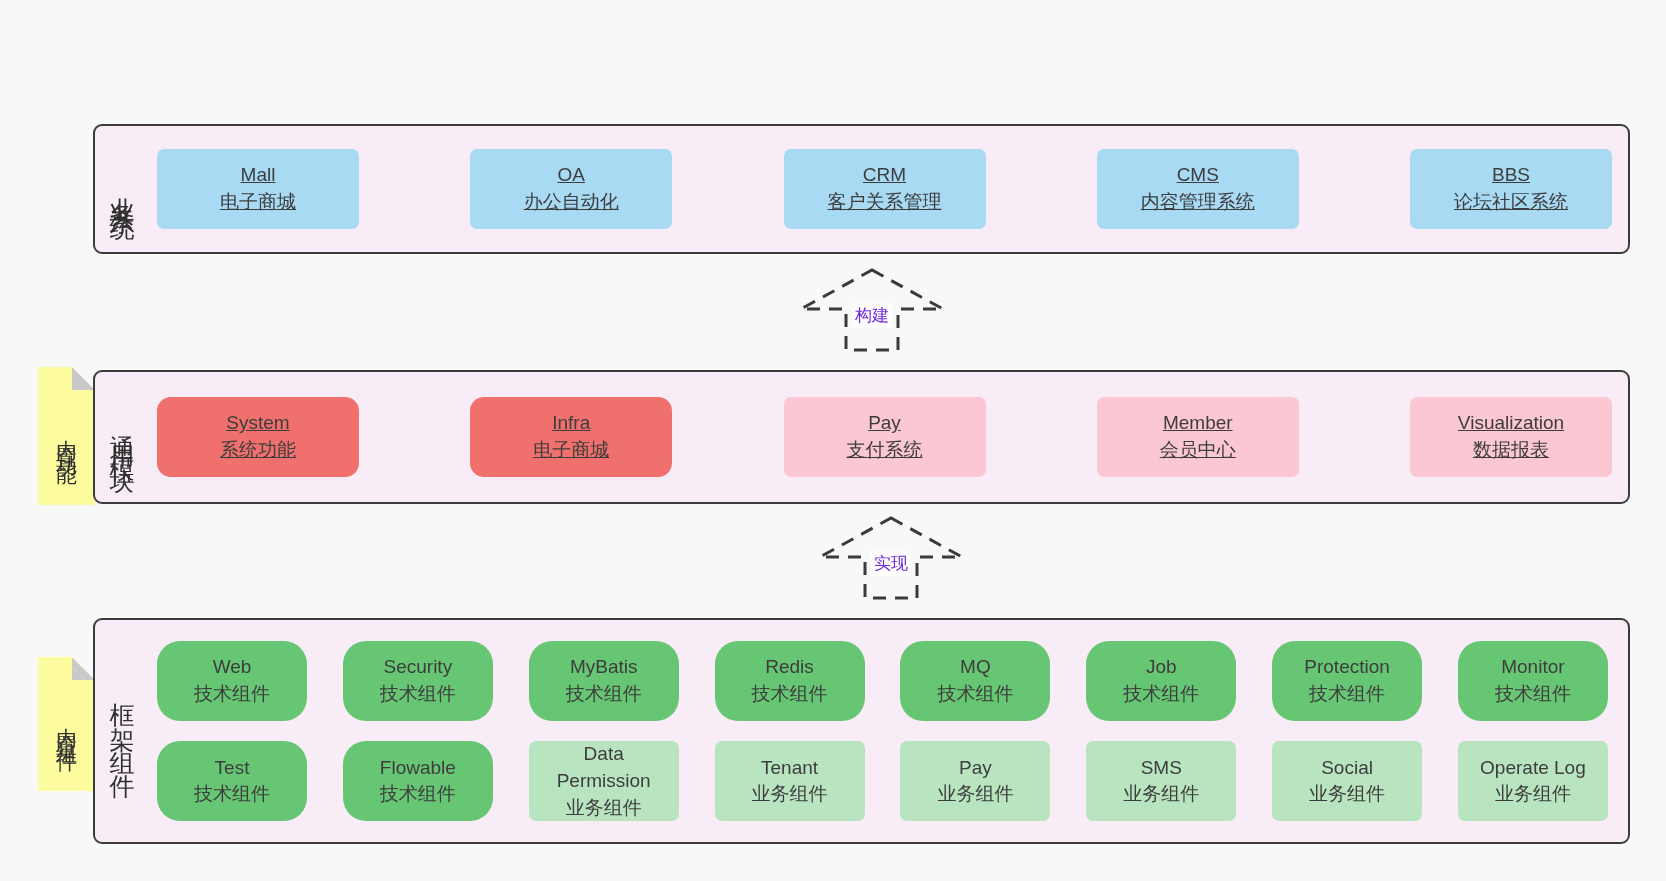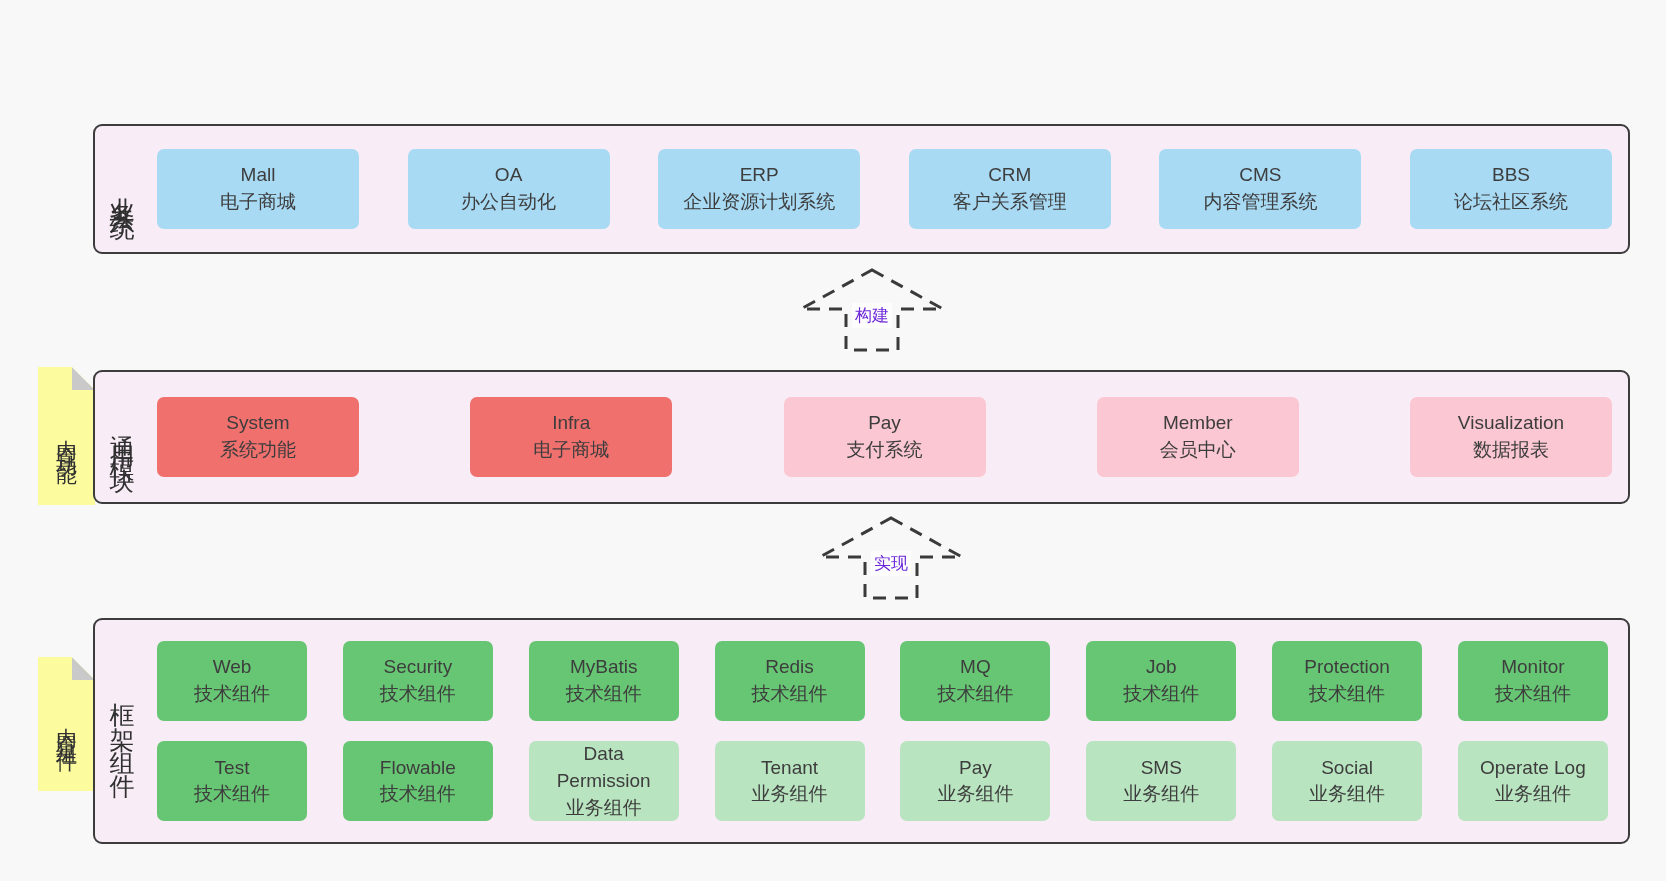--- a/index.html
+++ b/index.html
@@ -22,7 +22,7 @@
   .box{border-radius:7px;display:flex;flex-direction:column;justify-content:center;
        align-items:center;text-align:center;color:var(--text);line-height:1.4;
        box-sizing:border-box;padding:0 10px;height:80px;}
-  .w-wide{width:202px;}
+  .w-wide{width:202px;text-decoration:underline;}
   .w-narrow{width:150px;}
   .box .en,.box .zh{font-size:19px;}
   .blue{background:var(--blue);}

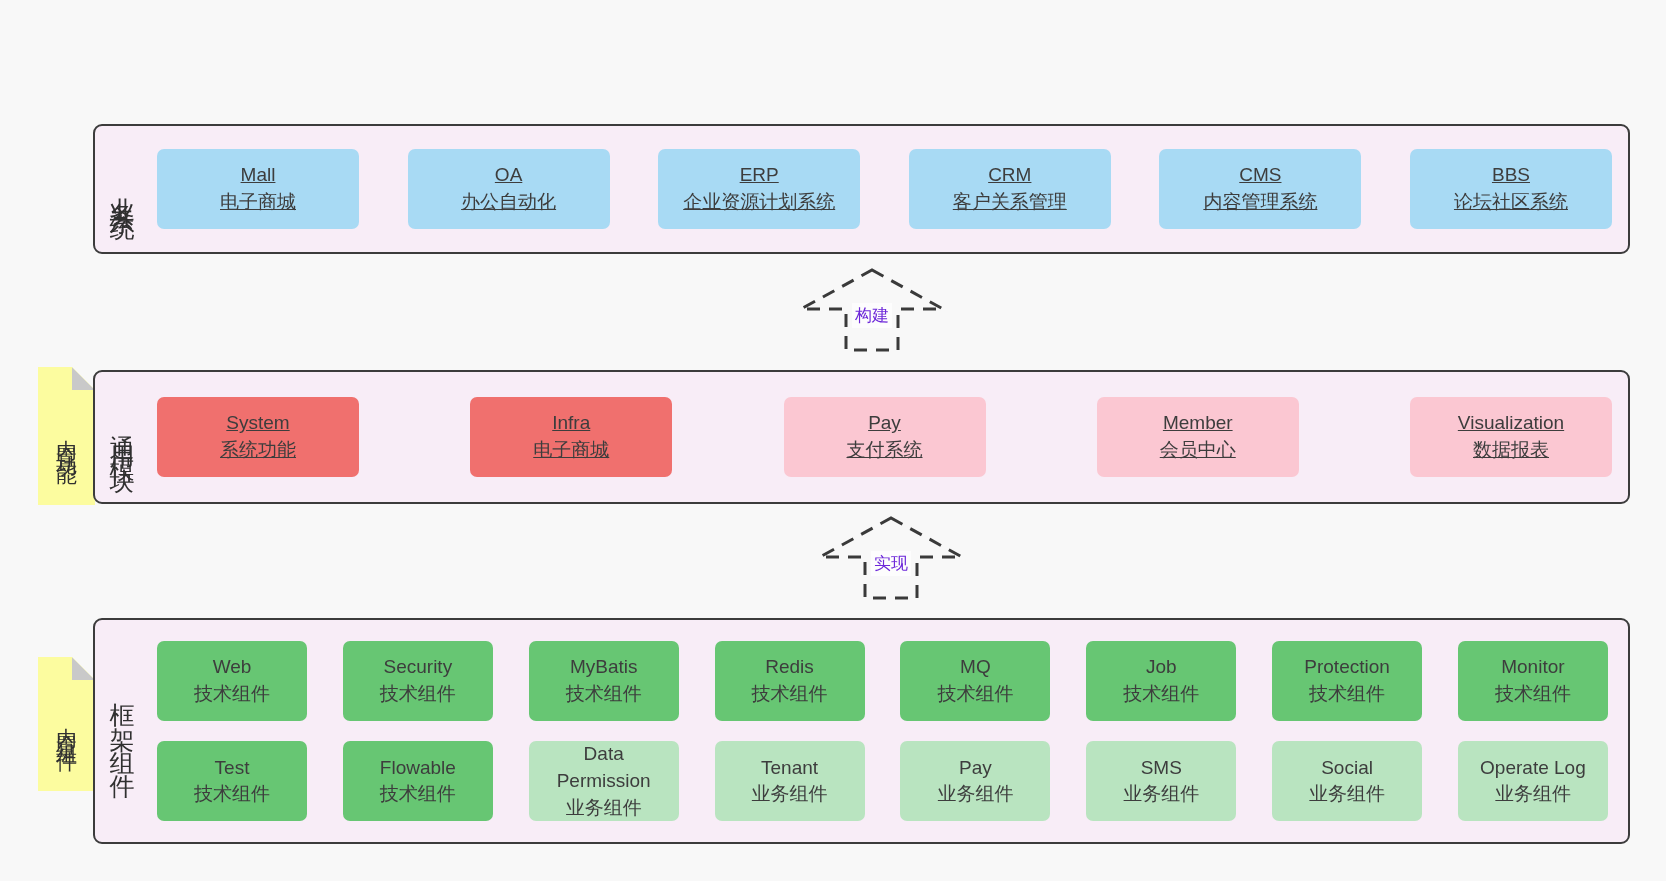--- a/index.html
+++ b/index.html
@@ -72,10 +72,6 @@
           <div class="zh">办公自动化</div>
         </div>
         <div class="box blue w-wide">
-          <div class="en">ERP</div>
-          <div class="zh">企业资源计划系统</div>
-        </div>
-        <div class="box blue w-wide">
           <div class="en">CRM</div>
           <div class="zh">客户关系管理</div>
         </div>

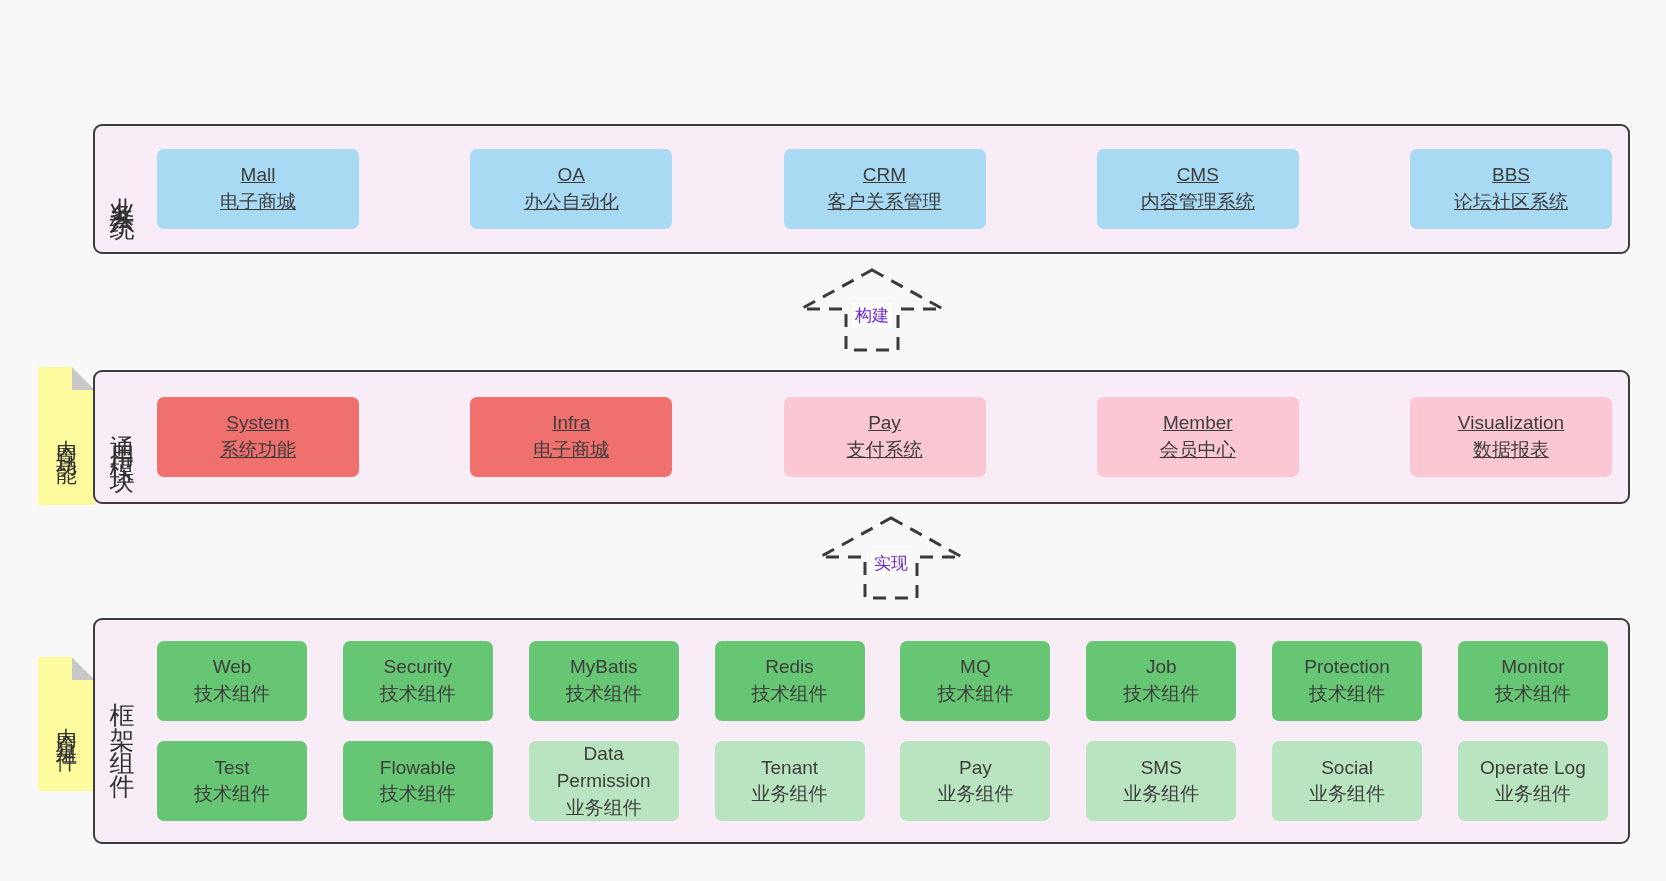--- a/index.html
+++ b/index.html
@@ -26,7 +26,7 @@
   .w-narrow{width:150px;}
   .box .en,.box .zh{font-size:19px;}
   .blue{background:var(--blue);}
-  .red{background:var(--red);}
+  .red{background:var(--red);border-radius:14px;}
   .pink{background:var(--pink);}
   .green{background:var(--green);}
   .lightgreen{background:var(--lightgreen);}

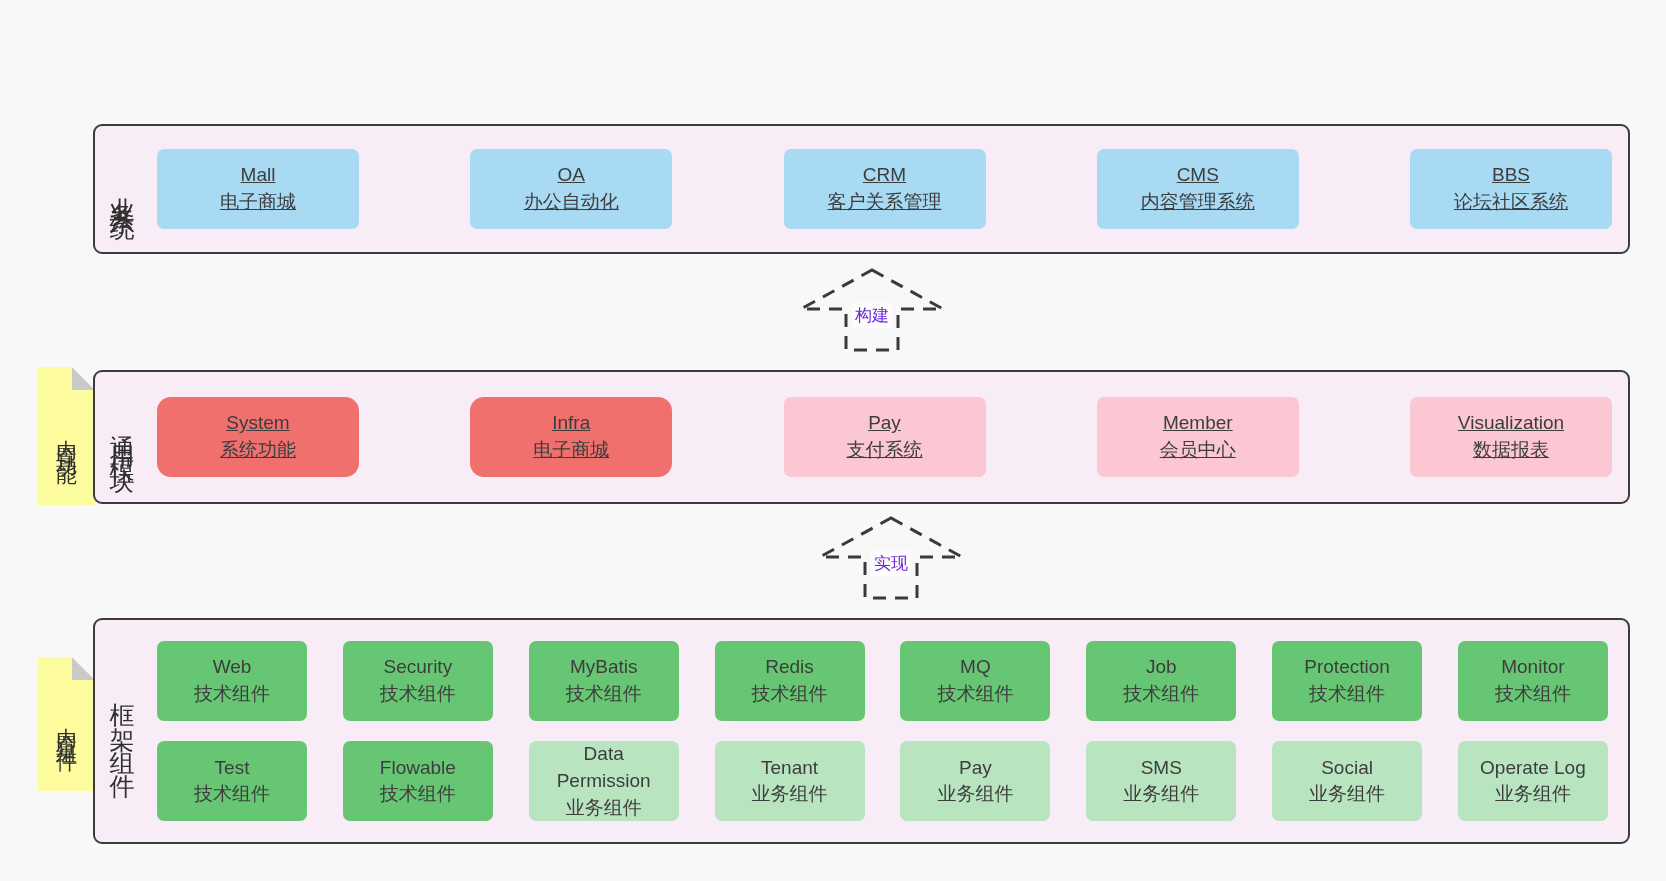--- a/index.html
+++ b/index.html
@@ -28,7 +28,7 @@
   .blue{background:var(--blue);}
   .red{background:var(--red);border-radius:14px;}
   .pink{background:var(--pink);}
-  .green{background:var(--green);}
+  .green{background:var(--green);border-radius:23px;}
   .lightgreen{background:var(--lightgreen);}
 
   .sticky{position:absolute;left:38px;width:57px;background:var(--sticky_bg);

